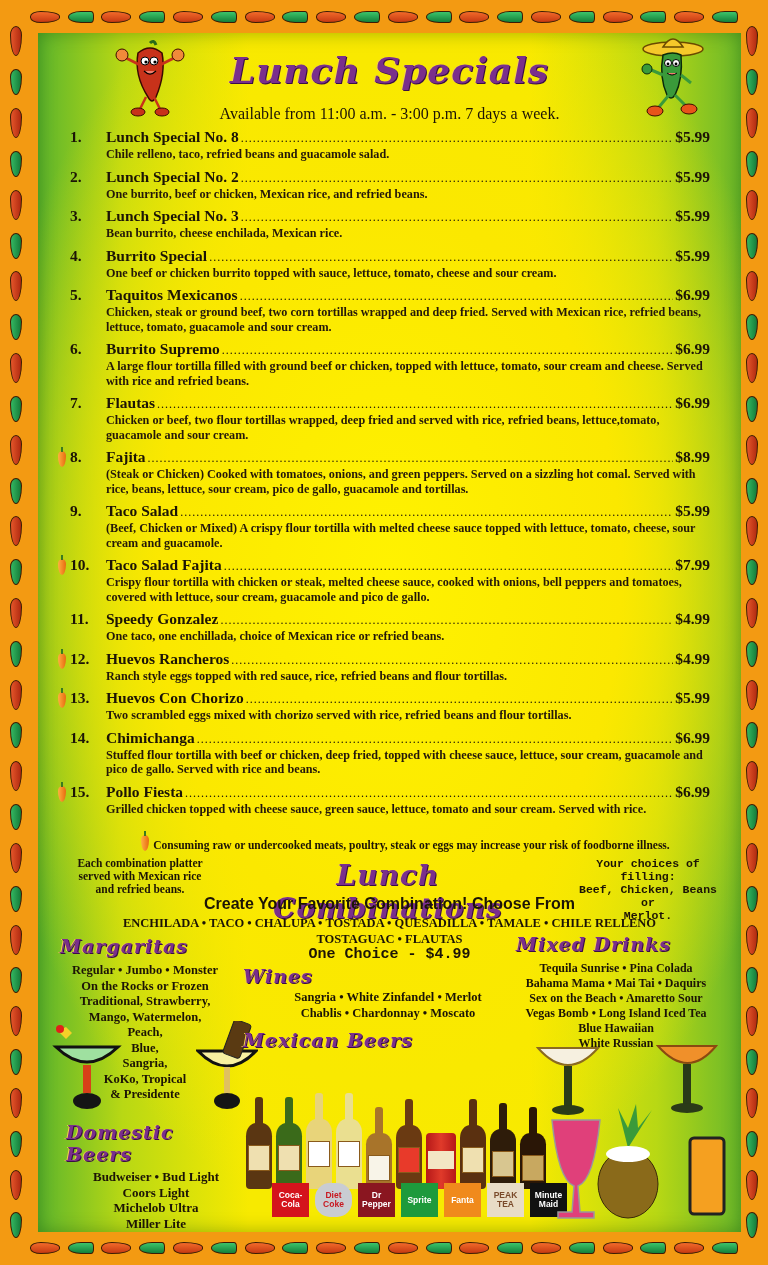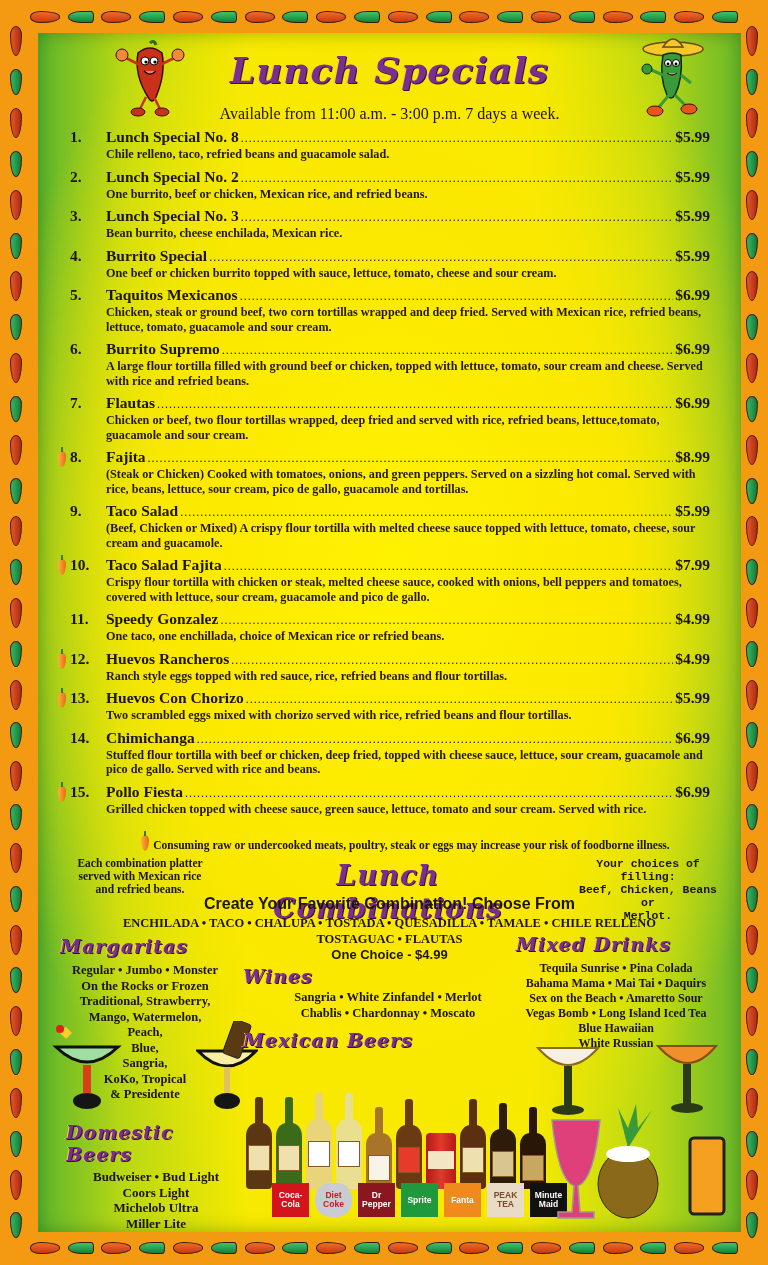--- a/index.html
+++ b/index.html
@@ -71,7 +71,7 @@
   .combo-title { position: absolute; left: 180px; width: 340px; top: 826px; text-align: center; font-size: 28px; }
   .combo-sub { position: absolute; left: 0; right: 0; top: 862px; text-align: center; font-family: "Liberation Sans", sans-serif; font-weight: bold; font-size: 16px; }
   .combo-choices { position: absolute; left: 0; right: 0; top: 882px; text-align: center; font-family: "Liberation Serif", serif; font-weight: bold; font-size: 12.5px; line-height: 16px; }
-  .combo-price { font-family: Liberation Sans, sans-serif; font-size: 13px; }
+  .combo-price { font-family: Liberation Mono, monospace; font-size: 15px; }
 
   
   .section-title { font-size: 19px; text-align: left; }

